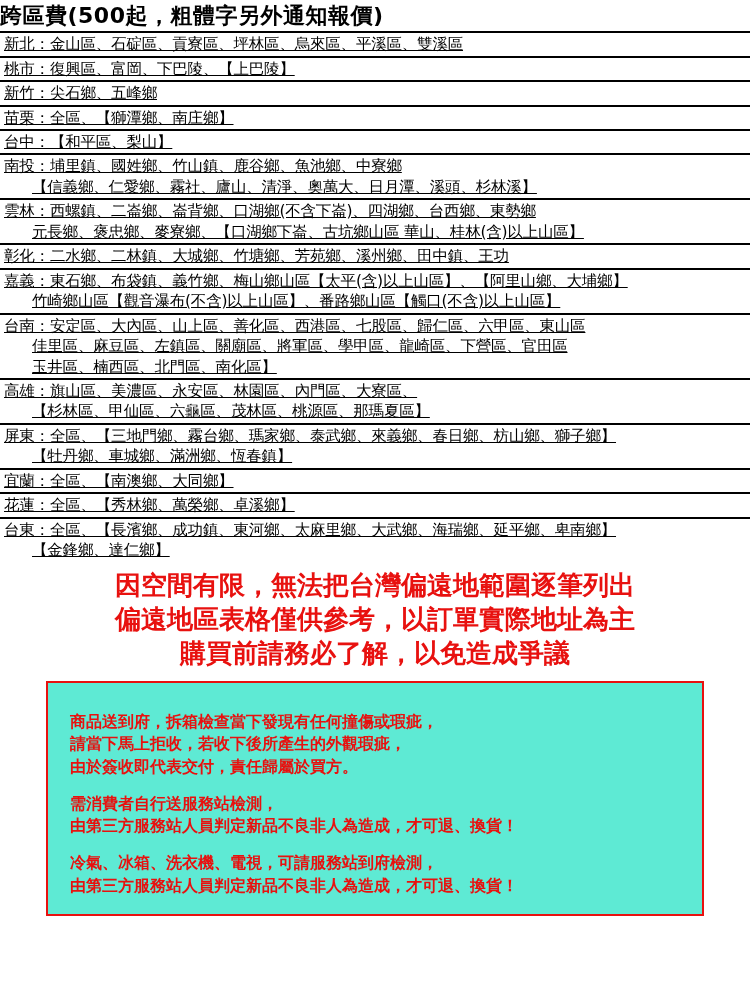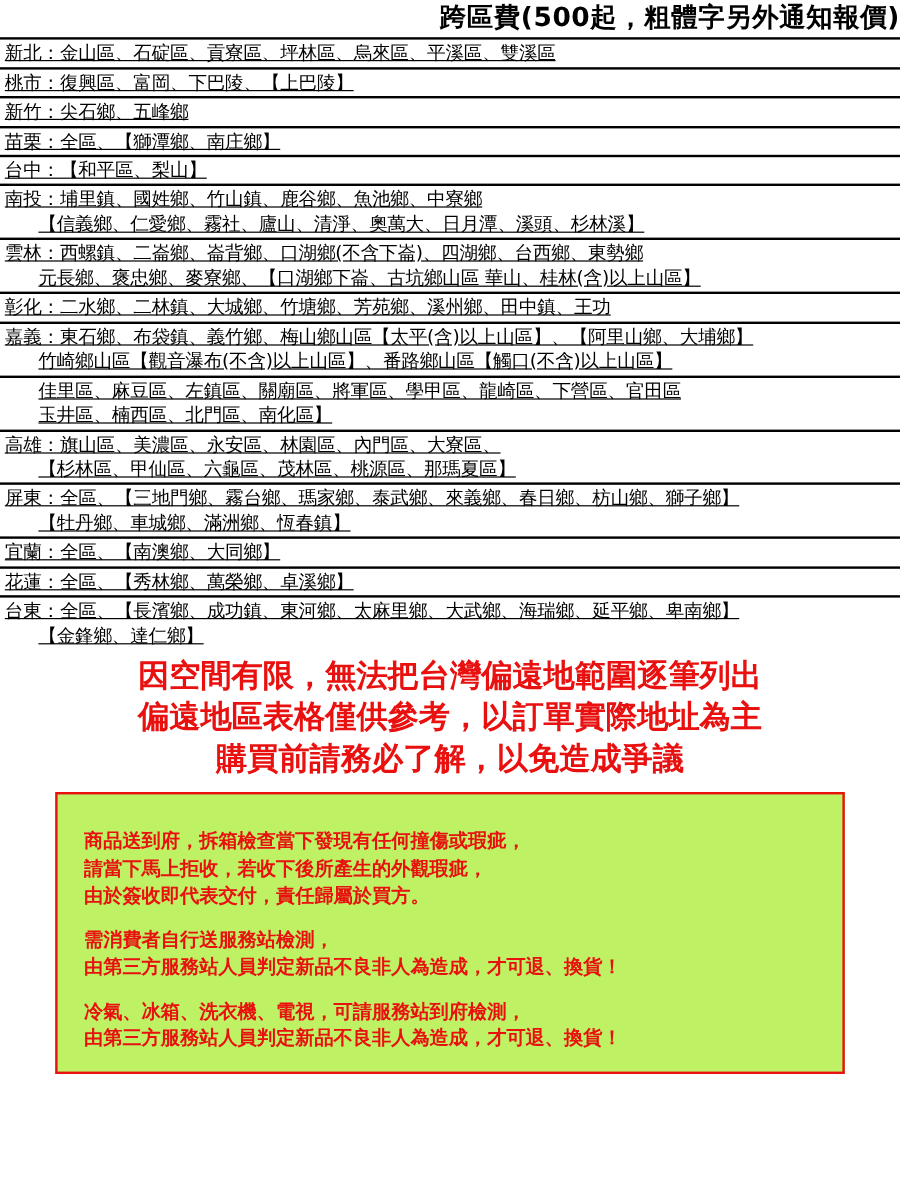--- a/index.html
+++ b/index.html
@@ -21,7 +21,7 @@
     box-sizing: border-box;
   }
   .title {
-    text-align: right;
+    text-align: left;
     font-size: 22px;
     font-weight: bold;
     letter-spacing: 0.5px;

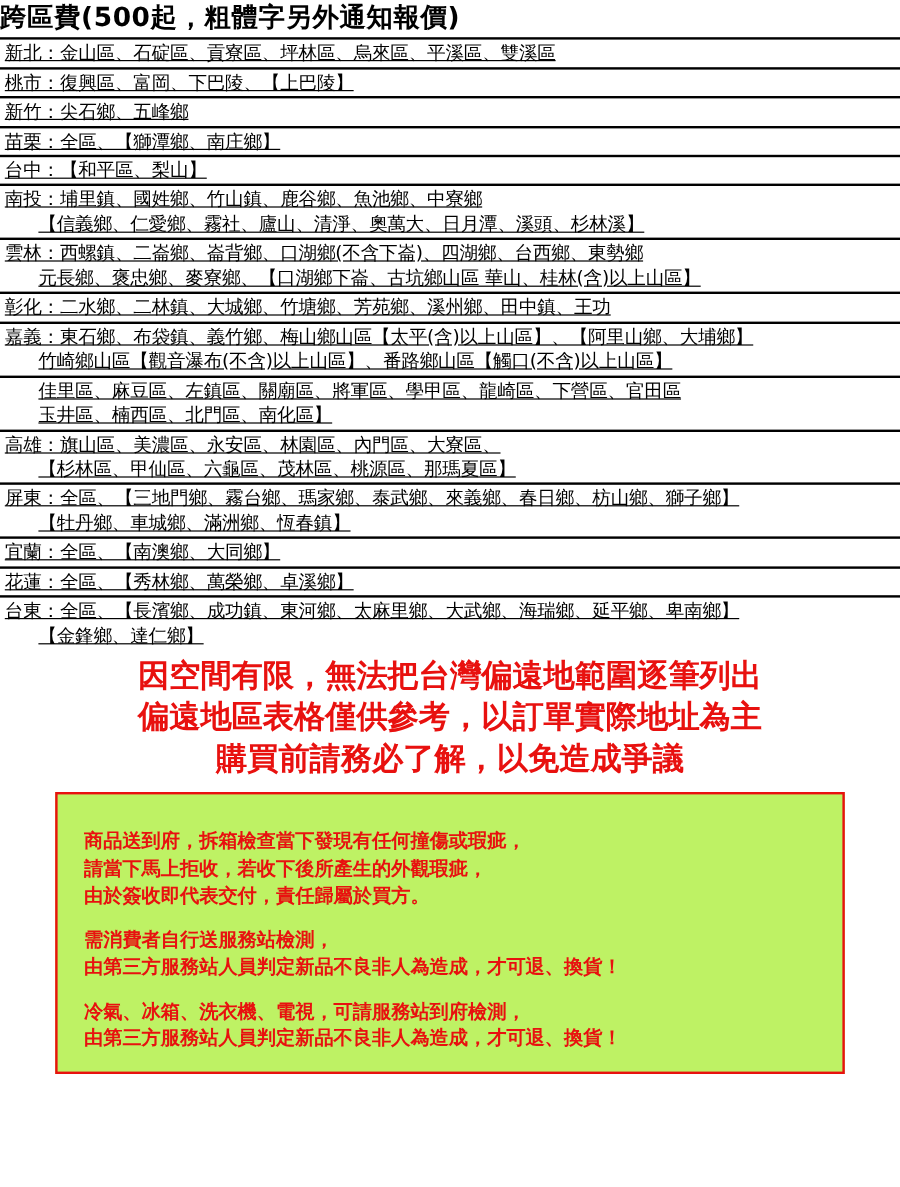--- a/index.html
+++ b/index.html
@@ -150,6 +150,7 @@
 
     <div class="row">
       <div class="row-inner">
+        <div class="line">台南：安定區、大內區、山上區、善化區、西港區、七股區、歸仁區、六甲區、東山區</div>
         <div class="line indent">佳里區、麻豆區、左鎮區、關廟區、將軍區、學甲區、龍崎區、下營區、官田區</div>
         <div class="line indent">玉井區、楠西區、北門區、南化區】</div>
       </div>

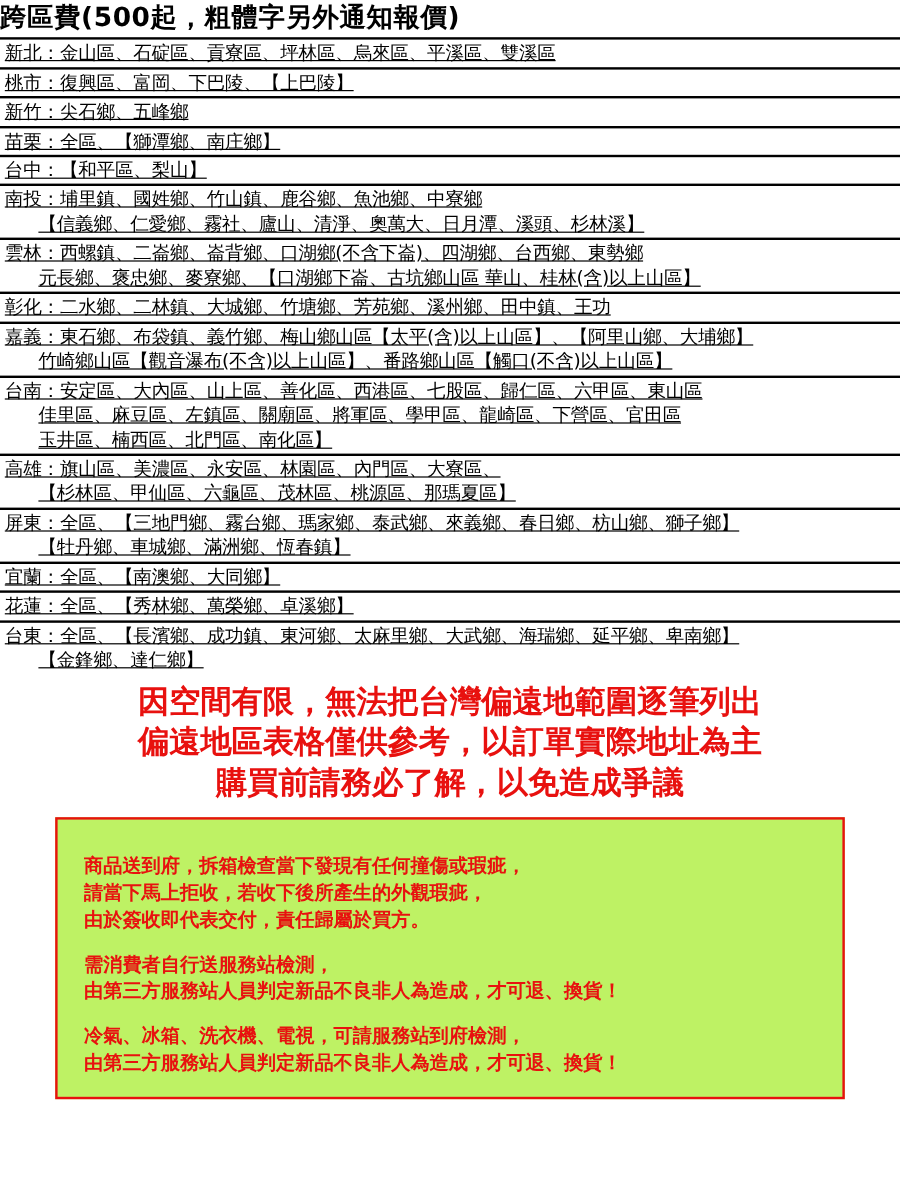--- a/index.html
+++ b/index.html
@@ -64,7 +64,7 @@
   }
   .notice {
     border: 2px solid #e8110f;
-    background: #bef264;
+    background: #5eead4;
     color: #e8110f;
     padding: 14px 16px 16px 22px;
     font-weight: bold;

